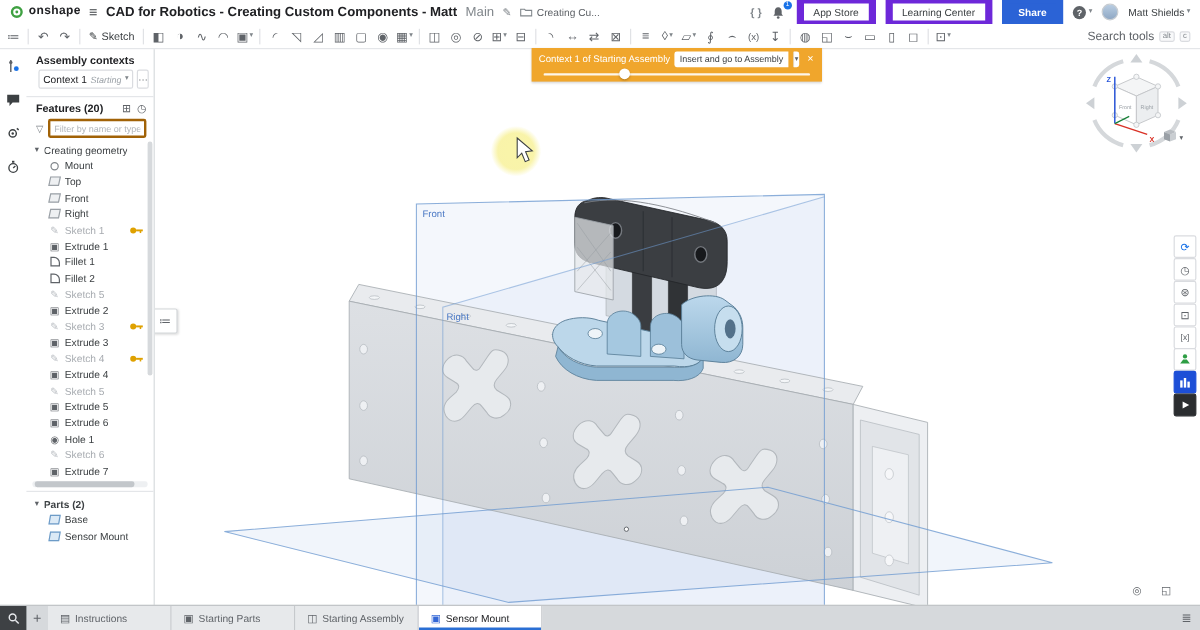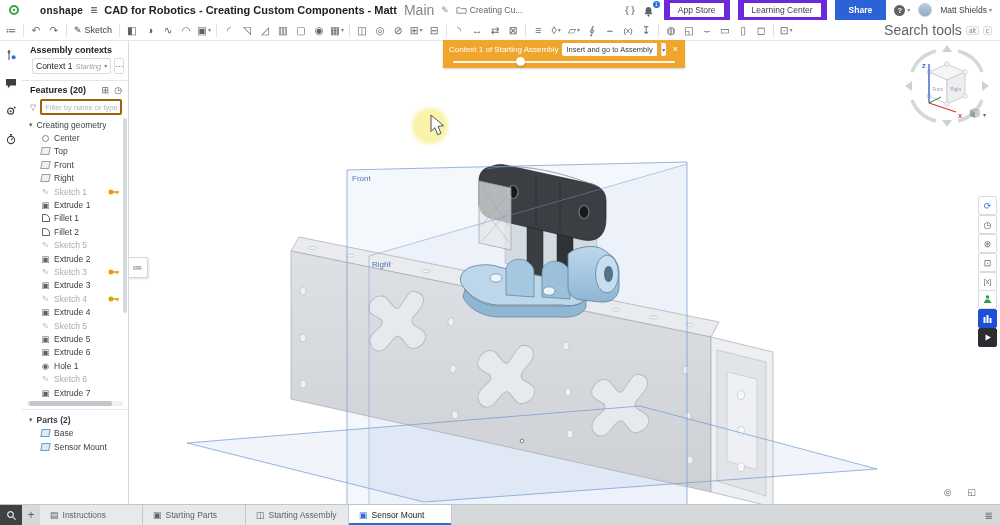--- a/index.html
+++ b/index.html
@@ -8,7 +8,7 @@
   
   .titlebar{position:absolute;top:0;left:0;right:0;height:20px;background:#fff;border-bottom:1px solid #eceef0;
             display:flex;align-items:center;gap:7px;padding:0 8px;z-index:8;}
-  .logo{display:flex;align-items:center;gap:20px;}
+  .logo{display:flex;gap:4px;}
   .logo-text{font-size:10px;font-weight:bold;color:#202124;letter-spacing:.3px;}
   .hamburger{font-size:12px;color:#3c4043;cursor:pointer;}
   .doc-title{font-size:11px;font-weight:bold;color:#202124;white-space:nowrap;}

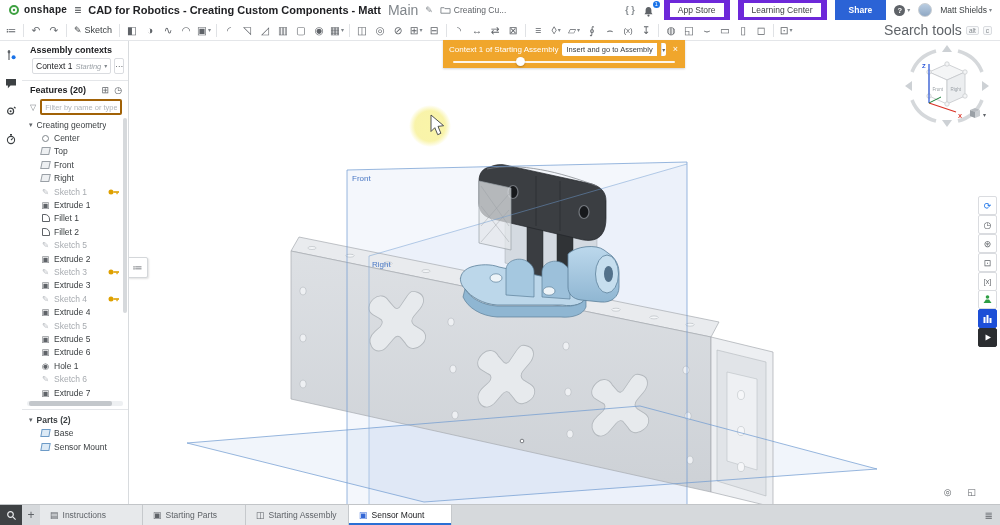--- a/index.html
+++ b/index.html
@@ -12,7 +12,7 @@
   .logo-text{font-size:10px;font-weight:bold;color:#202124;letter-spacing:.3px;}
   .hamburger{font-size:12px;color:#3c4043;cursor:pointer;}
   .doc-title{font-size:11px;font-weight:bold;color:#202124;white-space:nowrap;}
-  .branch{font-size:14px;color:#80868b;}
+  .branch{font-size:11px;color:#80868b;}
   .mini{font-size:9px;color:#80868b;}
   .doc-tab{display:flex;align-items:center;gap:3px;font-size:8.5px;color:#5f6368;}
   .tb-right{margin-left:auto;display:flex;align-items:center;gap:8px;}

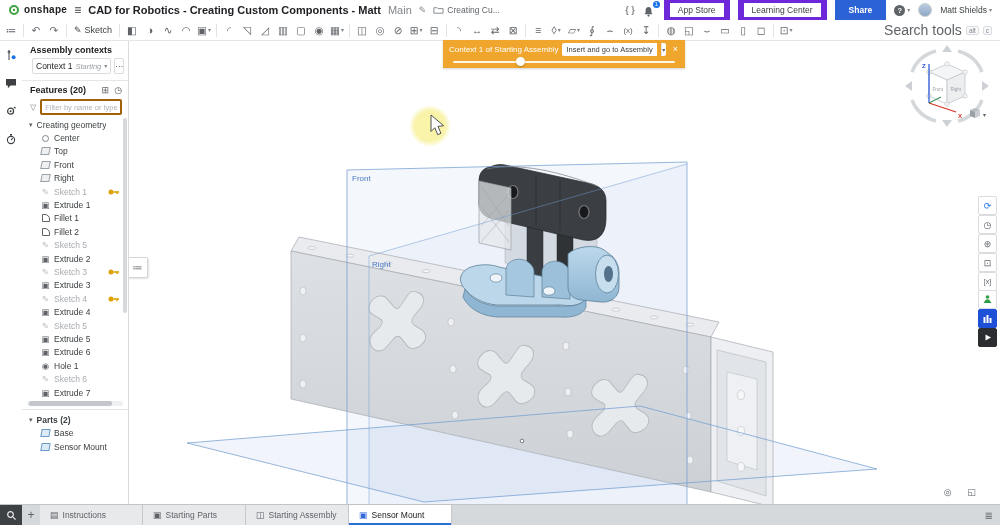--- a/index.html
+++ b/index.html
@@ -36,7 +36,7 @@
   .vdiv{width:1px;height:13px;background:#e0e2e5;margin:0 3px;}
   .sketch-btn{display:flex;align-items:center;gap:3px;font-size:9px;color:#3c4043;padding:0 4px;height:17px;}
   .search-tools{margin-left:auto;display:flex;align-items:center;gap:4px;padding-right:6px;}
-  .search-lbl{font-size:14px;color:#5f6368;}
+  .search-lbl{font-size:10px;color:#5f6368;}
   kbd{border:1px solid #dadce0;border-radius:2px;font-size:6.5px;color:#80868b;padding:0 2px;
       font-family:"Liberation Sans",sans-serif;background:#f8f9fa;}
   

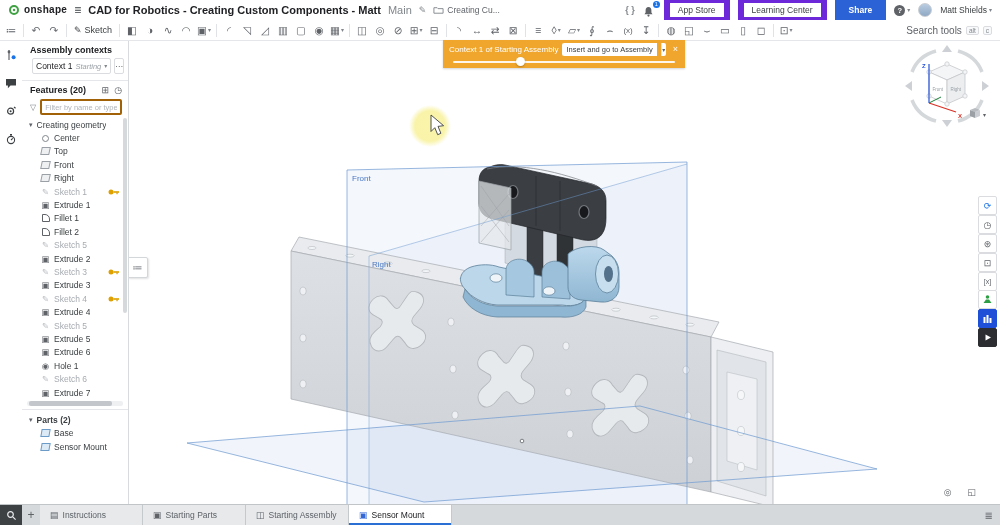--- a/index.html
+++ b/index.html
@@ -368,7 +368,7 @@
         <span class="ic">
           <span class="ic-origin"></span>
         </span>
-        <span class="lbl">Center</span>
+        <span class="lbl">Mount</span>
       </div>
     <div class="trow">
         <span class="ic">

